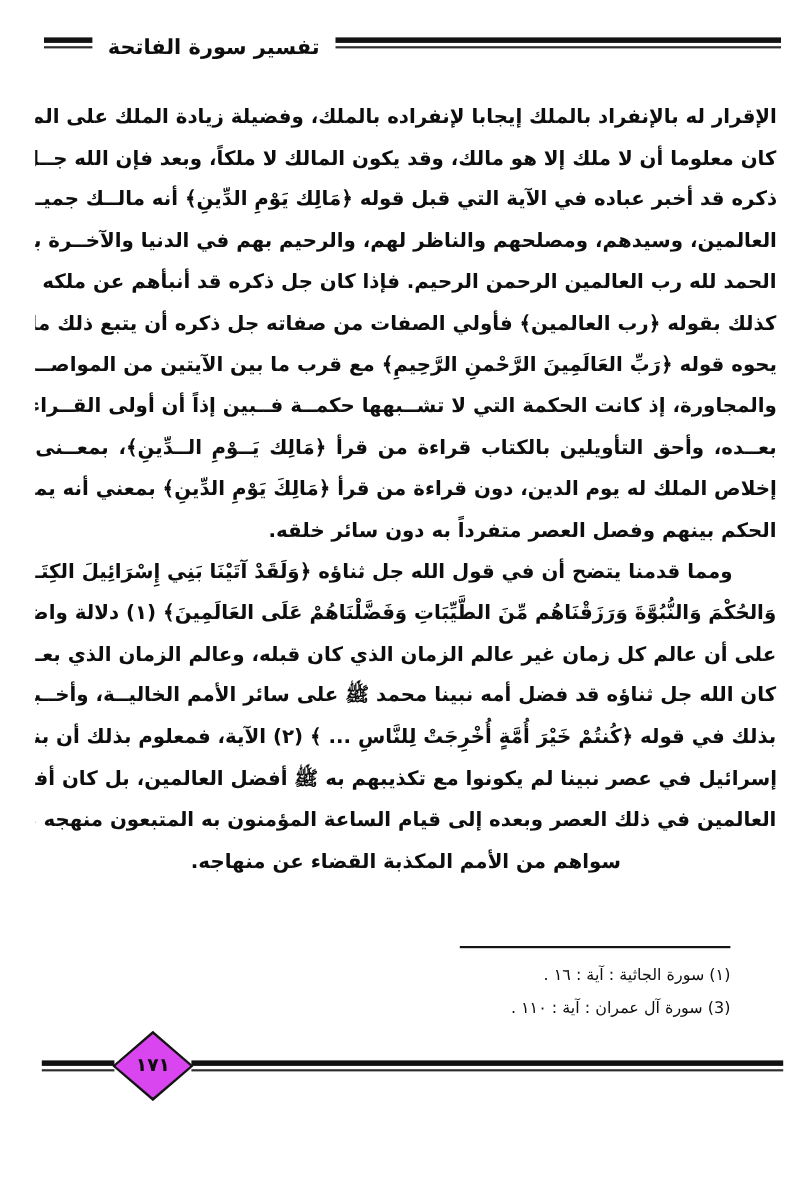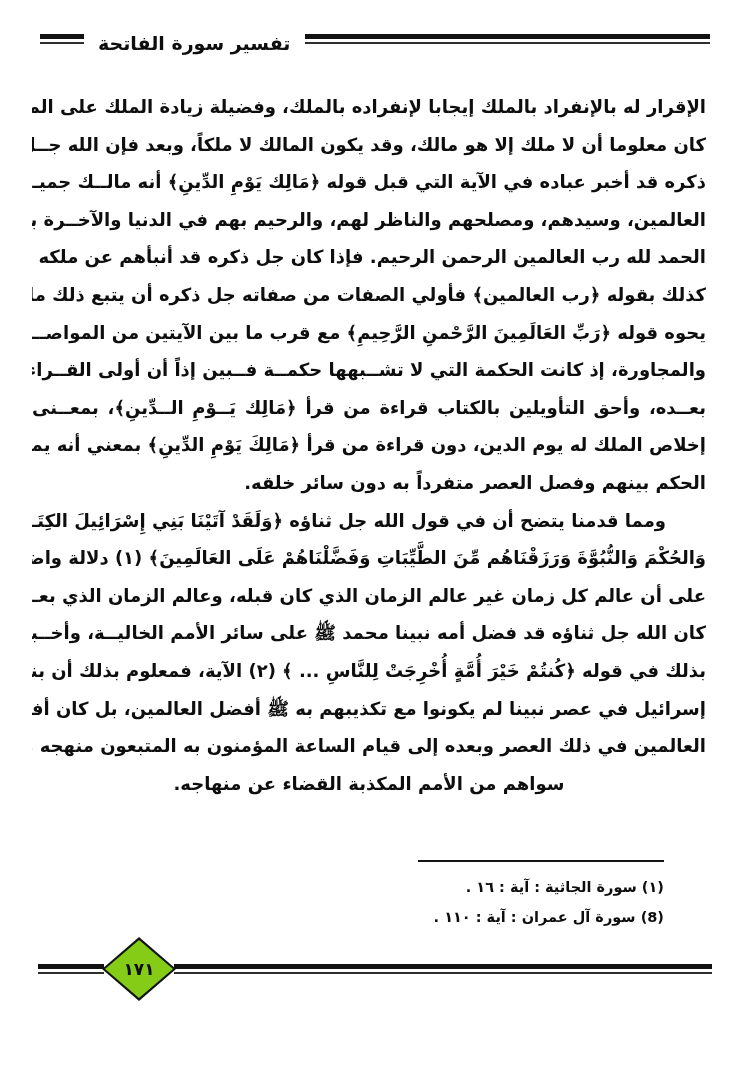--- a/index.html
+++ b/index.html
@@ -52,7 +52,7 @@
   .footnotes{
     position:absolute;top:860px;right:72px;width:300px;
     direction:rtl;
-    font-size:14.5px;font-weight:bold;line-height:30px;
+    font-size:14.5px;font-weight:normal;line-height:30px;
   }
   .footnote-rule{
     width:246px;border-top:2px solid #141414;margin-bottom:10px;

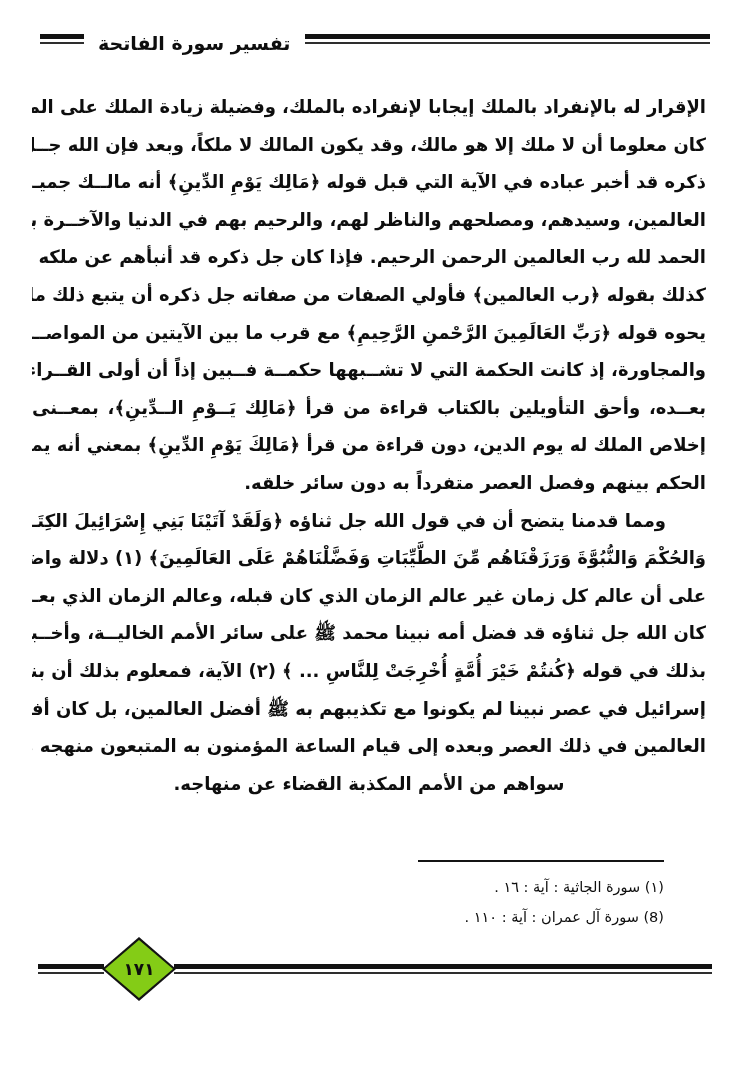--- a/index.html
+++ b/index.html
@@ -120,7 +120,7 @@
     <div id="footnote-list">
 
     <div class="footnote-item">(١) سورة الجاثية : آية : ١٦ .</div>
-        <div class="footnote-item">(8) سورة آل عمران : آية : ١١٠ .</div>
+        <div class="footnote-item">(3) سورة آل عمران : آية : ١١٠ .</div>
       </div>
   </div>
 

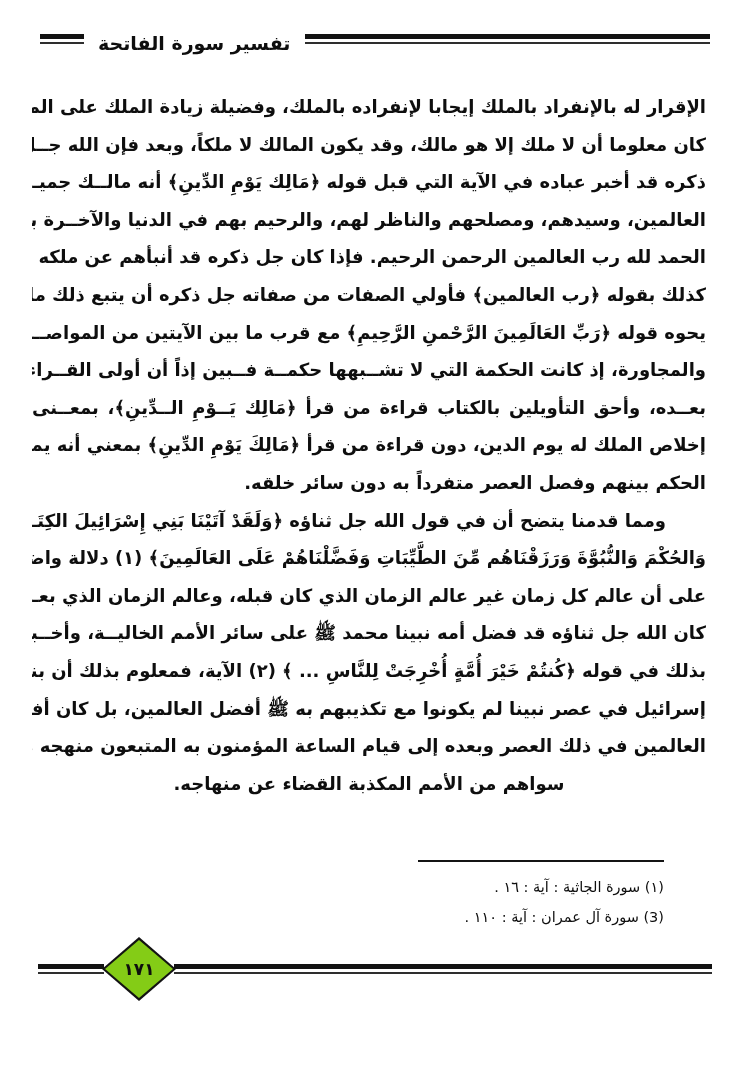--- a/index.html
+++ b/index.html
@@ -75,7 +75,7 @@
     margin:0 -2px;
   }
   .diamond-inner{
-    width:68px;height:58px;background:#84cc16;
+    width:68px;height:58px;background:#d946ef;
     clip-path:polygon(50% 0,100% 50%,50% 100%,0 50%);
     display:flex;align-items:center;justify-content:center;
   }

